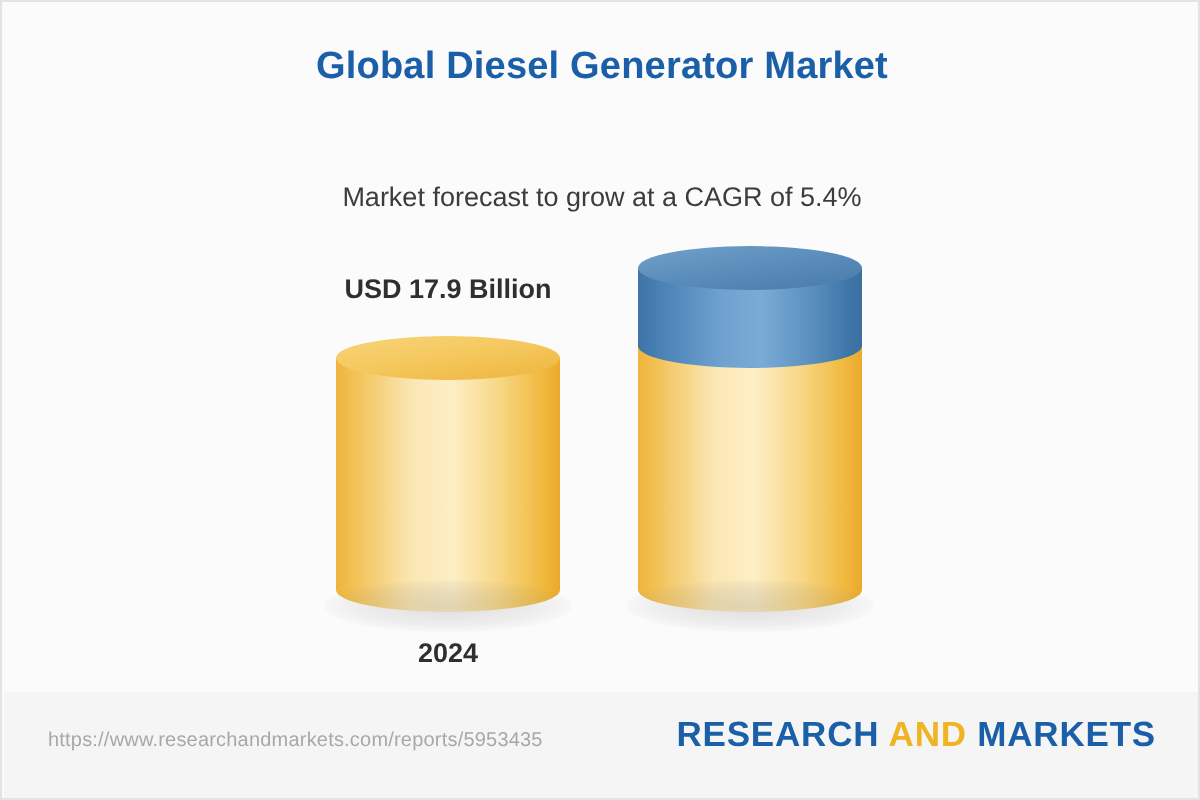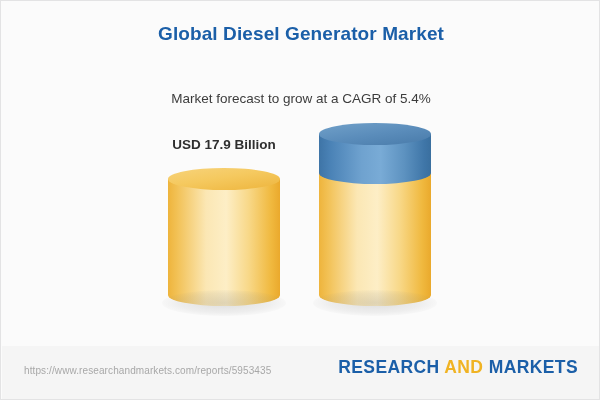--- a/index.html
+++ b/index.html
@@ -205,6 +205,7 @@
       </svg>
     </div>
 
+    <div class="cat-label cat-2024">2024</div>
 
 
   </div>

